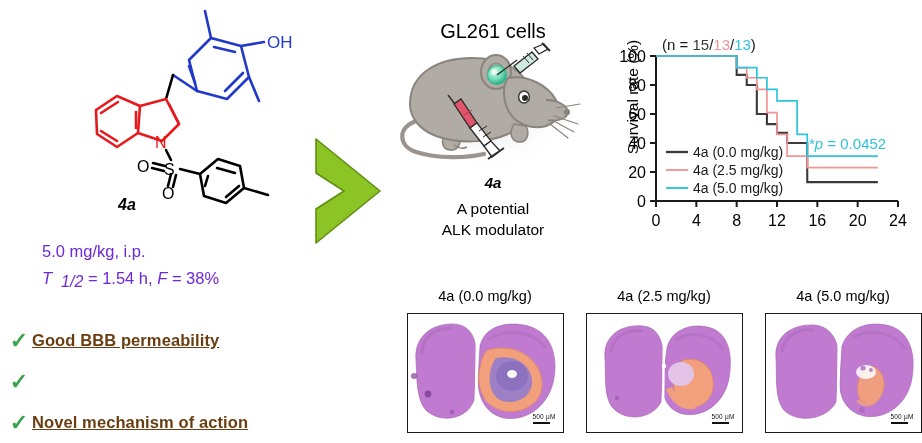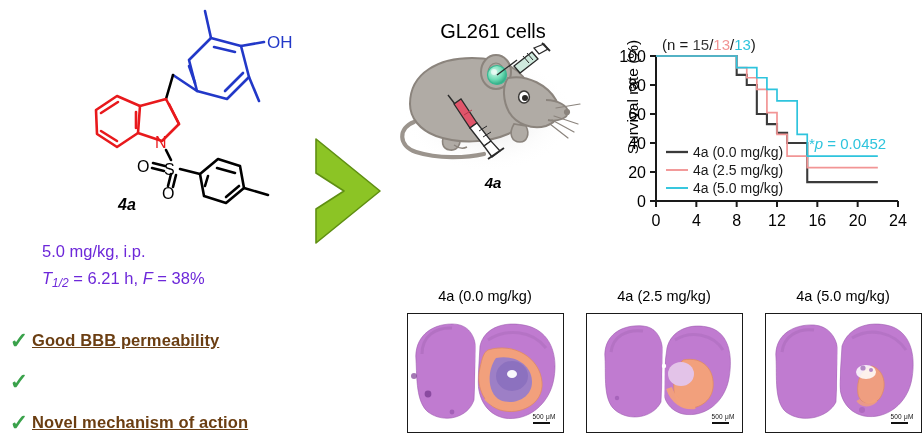--- a/index.html
+++ b/index.html
@@ -349,6 +349,10 @@
     </div>
 
     <div id="mouse-compound">4a</div>
+    <div id="mouse-caption">
+      <div>A potential</div>
+      <div>ALK modulator</div>
+    </div>
   </div>
 
   <div id="chart-panel">

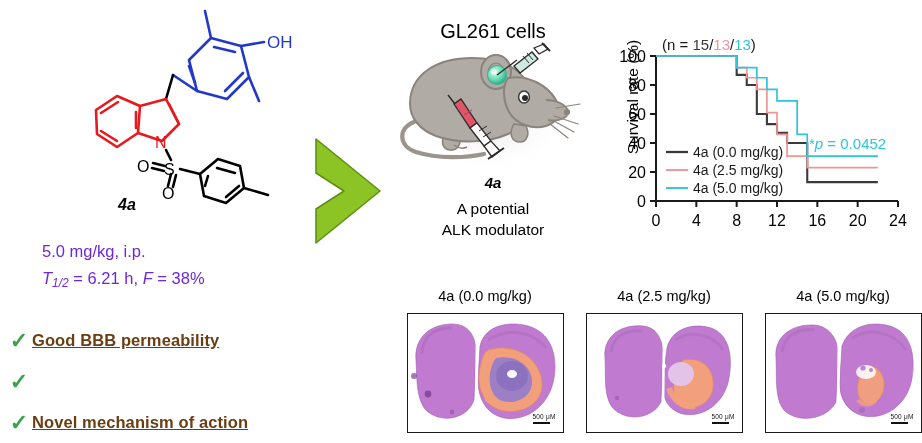--- a/index.html
+++ b/index.html
@@ -42,9 +42,10 @@
   }
   #pk-block .italic { font-style: italic; }
   #pk-block .sub {
-    font-size: 12px;
+    font-size: 16px;
     font-style: italic;
     vertical-align: -3px;
+    margin-left: 9px;
   }
   #bullets {
     position: absolute;

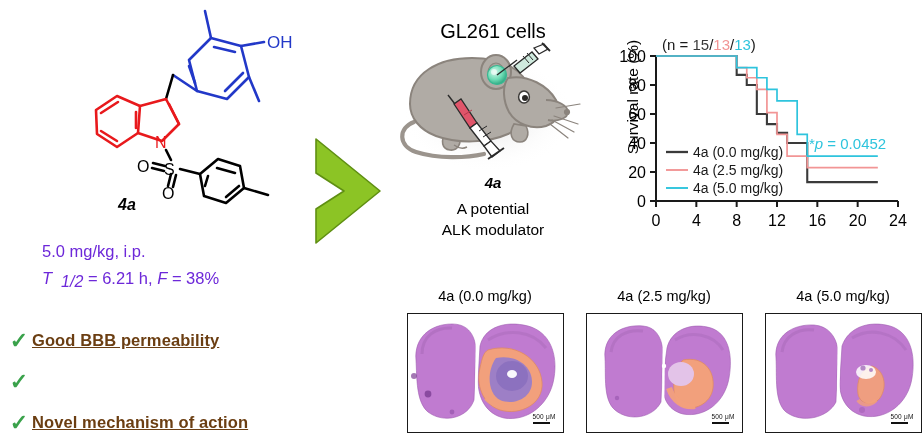--- a/index.html
+++ b/index.html
@@ -253,7 +253,7 @@
 
   <div id="pk-block">
     <div>5.0 mg/kg, i.p.</div>
-    <div><span class="italic">T</span><span class="sub">1/2</span><span> = 6.21 h, </span><span class="italic">F</span><span> = 38%</span></div>
+    <div><span class="italic">T</span><span class="sub">1/2</span><span> = 1.54 h, </span><span class="italic">F</span><span> = 38%</span></div>
   </div>
 
   <div id="bullets">

